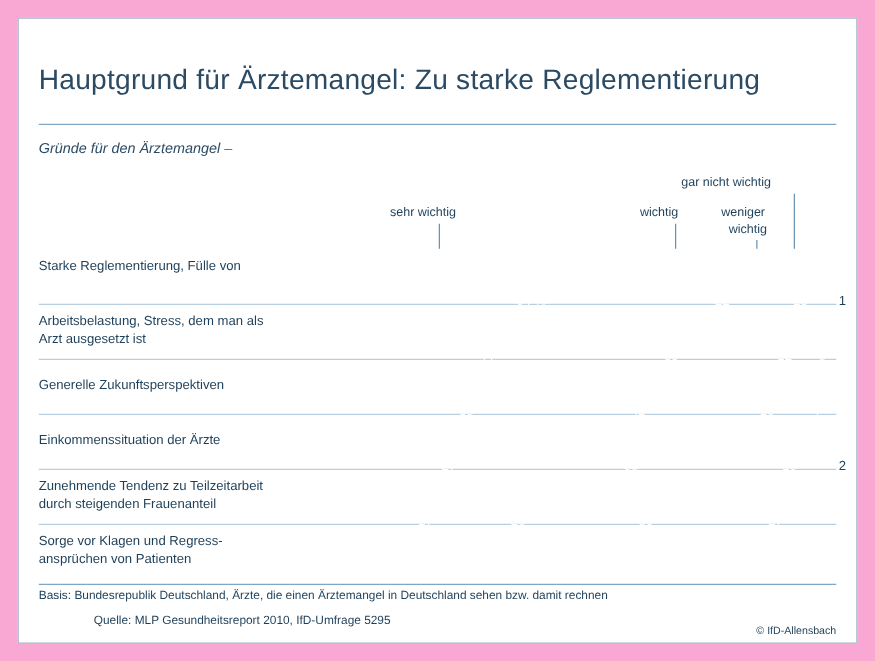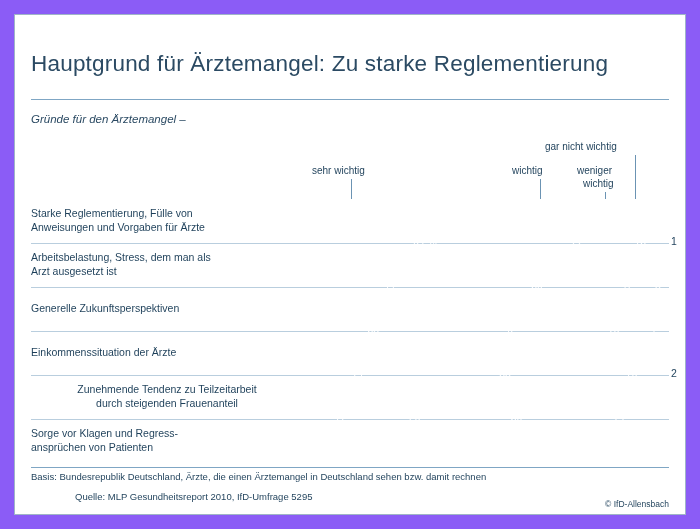--- a/index.html
+++ b/index.html
@@ -14,7 +14,7 @@
     position: relative;
     width: 700px;
     height: 529px;
-    background: #8b5cf6;
+    background: #f9a8d4;
     box-sizing: border-box;
     overflow: hidden;
   }

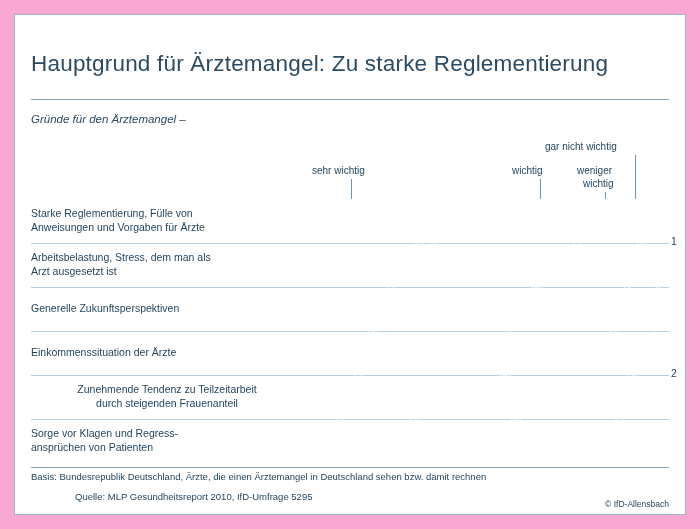--- a/index.html
+++ b/index.html
@@ -176,7 +176,6 @@
     <div class="row" style="top:184px;">
       <div class="rowlabel">
         <span>Starke Reglementierung, Fülle von</span><br>
-        <span>Anweisungen und Vorgaben für Ärzte</span>
       </div>
       <div class="bars">
         <div class="seg dark" style="width:227.8px;">

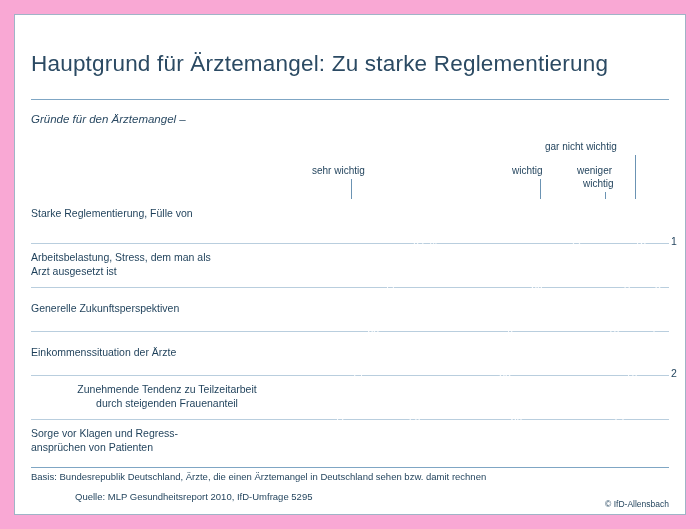--- a/index.html
+++ b/index.html
@@ -258,7 +258,7 @@
     </div>
     <div class="rowsep" style="top:360px;"></div>
 
-    <div class="row" style="top:360px;text-align:center;">
+    <div class="row" style="top:360px;">
       <div class="rowlabel">
         <span>Zunehmende Tendenz zu Teilzeitarbeit</span><br>
         <span>durch steigenden Frauenanteil</span>

